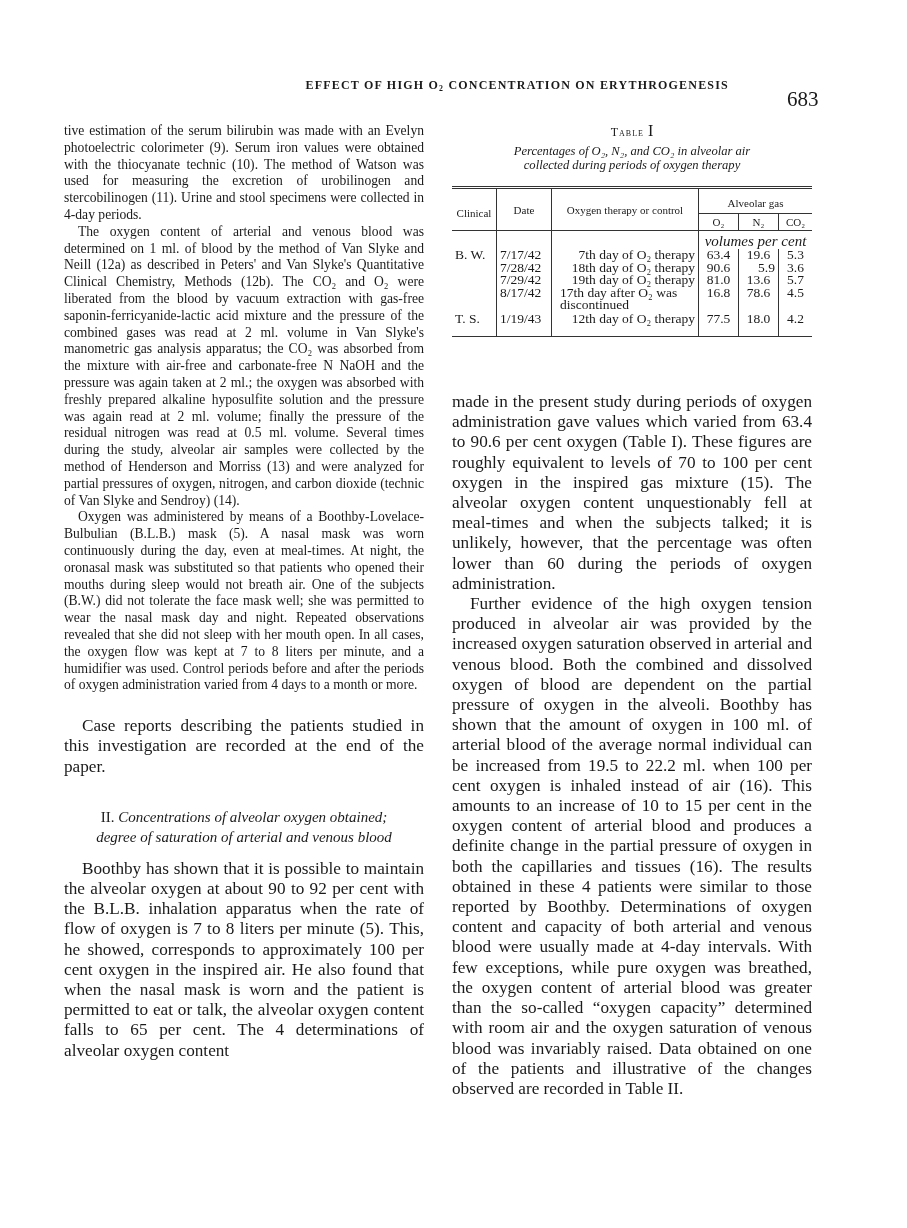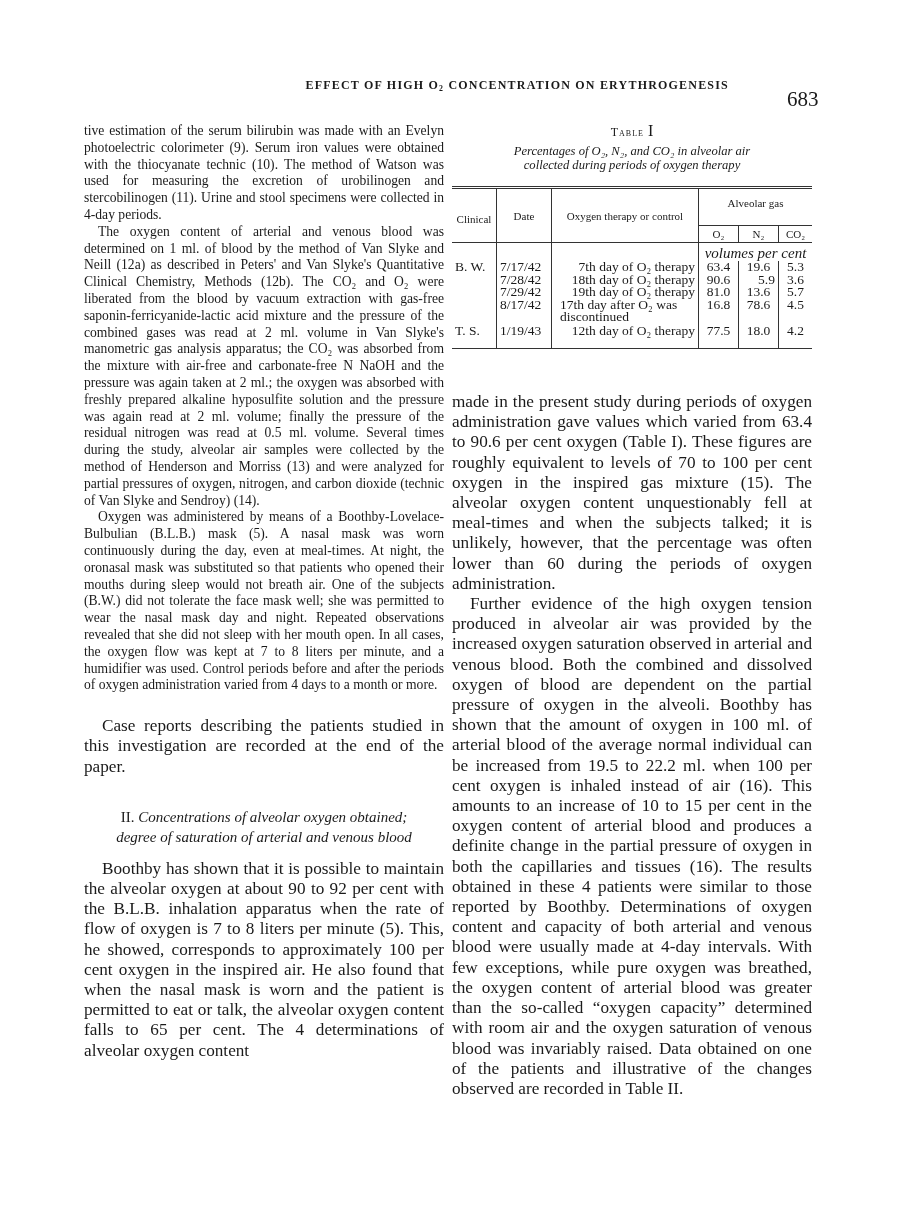--- a/index.html
+++ b/index.html
@@ -13,7 +13,7 @@
   }
   .page-number { position: absolute; top: 87px; left: 787px; font-size: 21px; }
   .col { position: absolute; text-align: justify; }
-  .col-left { left: 84px; top: 123px; width: 360px; }
+  .col-left { left: 64px; top: 123px; width: 360px; }
   .col-right { left: 452px; width: 360px; }
   .small p { font-size: 13.6px; line-height: 16.8px; margin: 0; }
   .small p.indent { text-indent: 14px; }

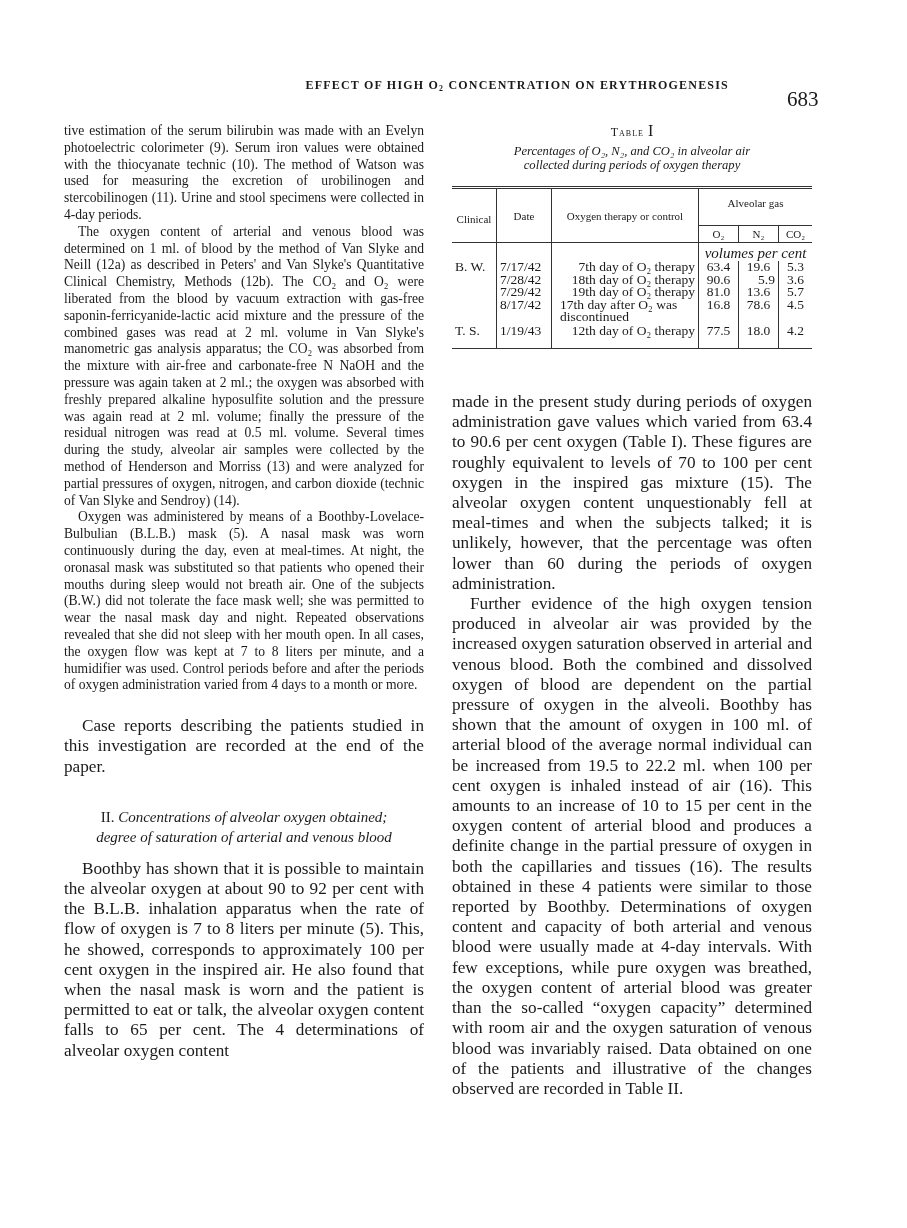--- a/index.html
+++ b/index.html
@@ -77,7 +77,7 @@
         <th rowspan="2" style="width:38px; padding-top:8px;">Clinical</th>
         <th rowspan="2" class="vline" style="width:48px;">Date</th>
         <th rowspan="2" class="vline" style="width:140px;">Oxygen therapy or control</th>
-        <th colspan="3" class="vline alv-head" style="padding:8px 0 16px;">Alveolar gas</th>
+        <th colspan="3" class="vline alv-head" style="padding:8px 0 4px;">Alveolar gas</th>
       </tr>
       <tr class="hdr-row">
         <th class="vline">O₂</th>

